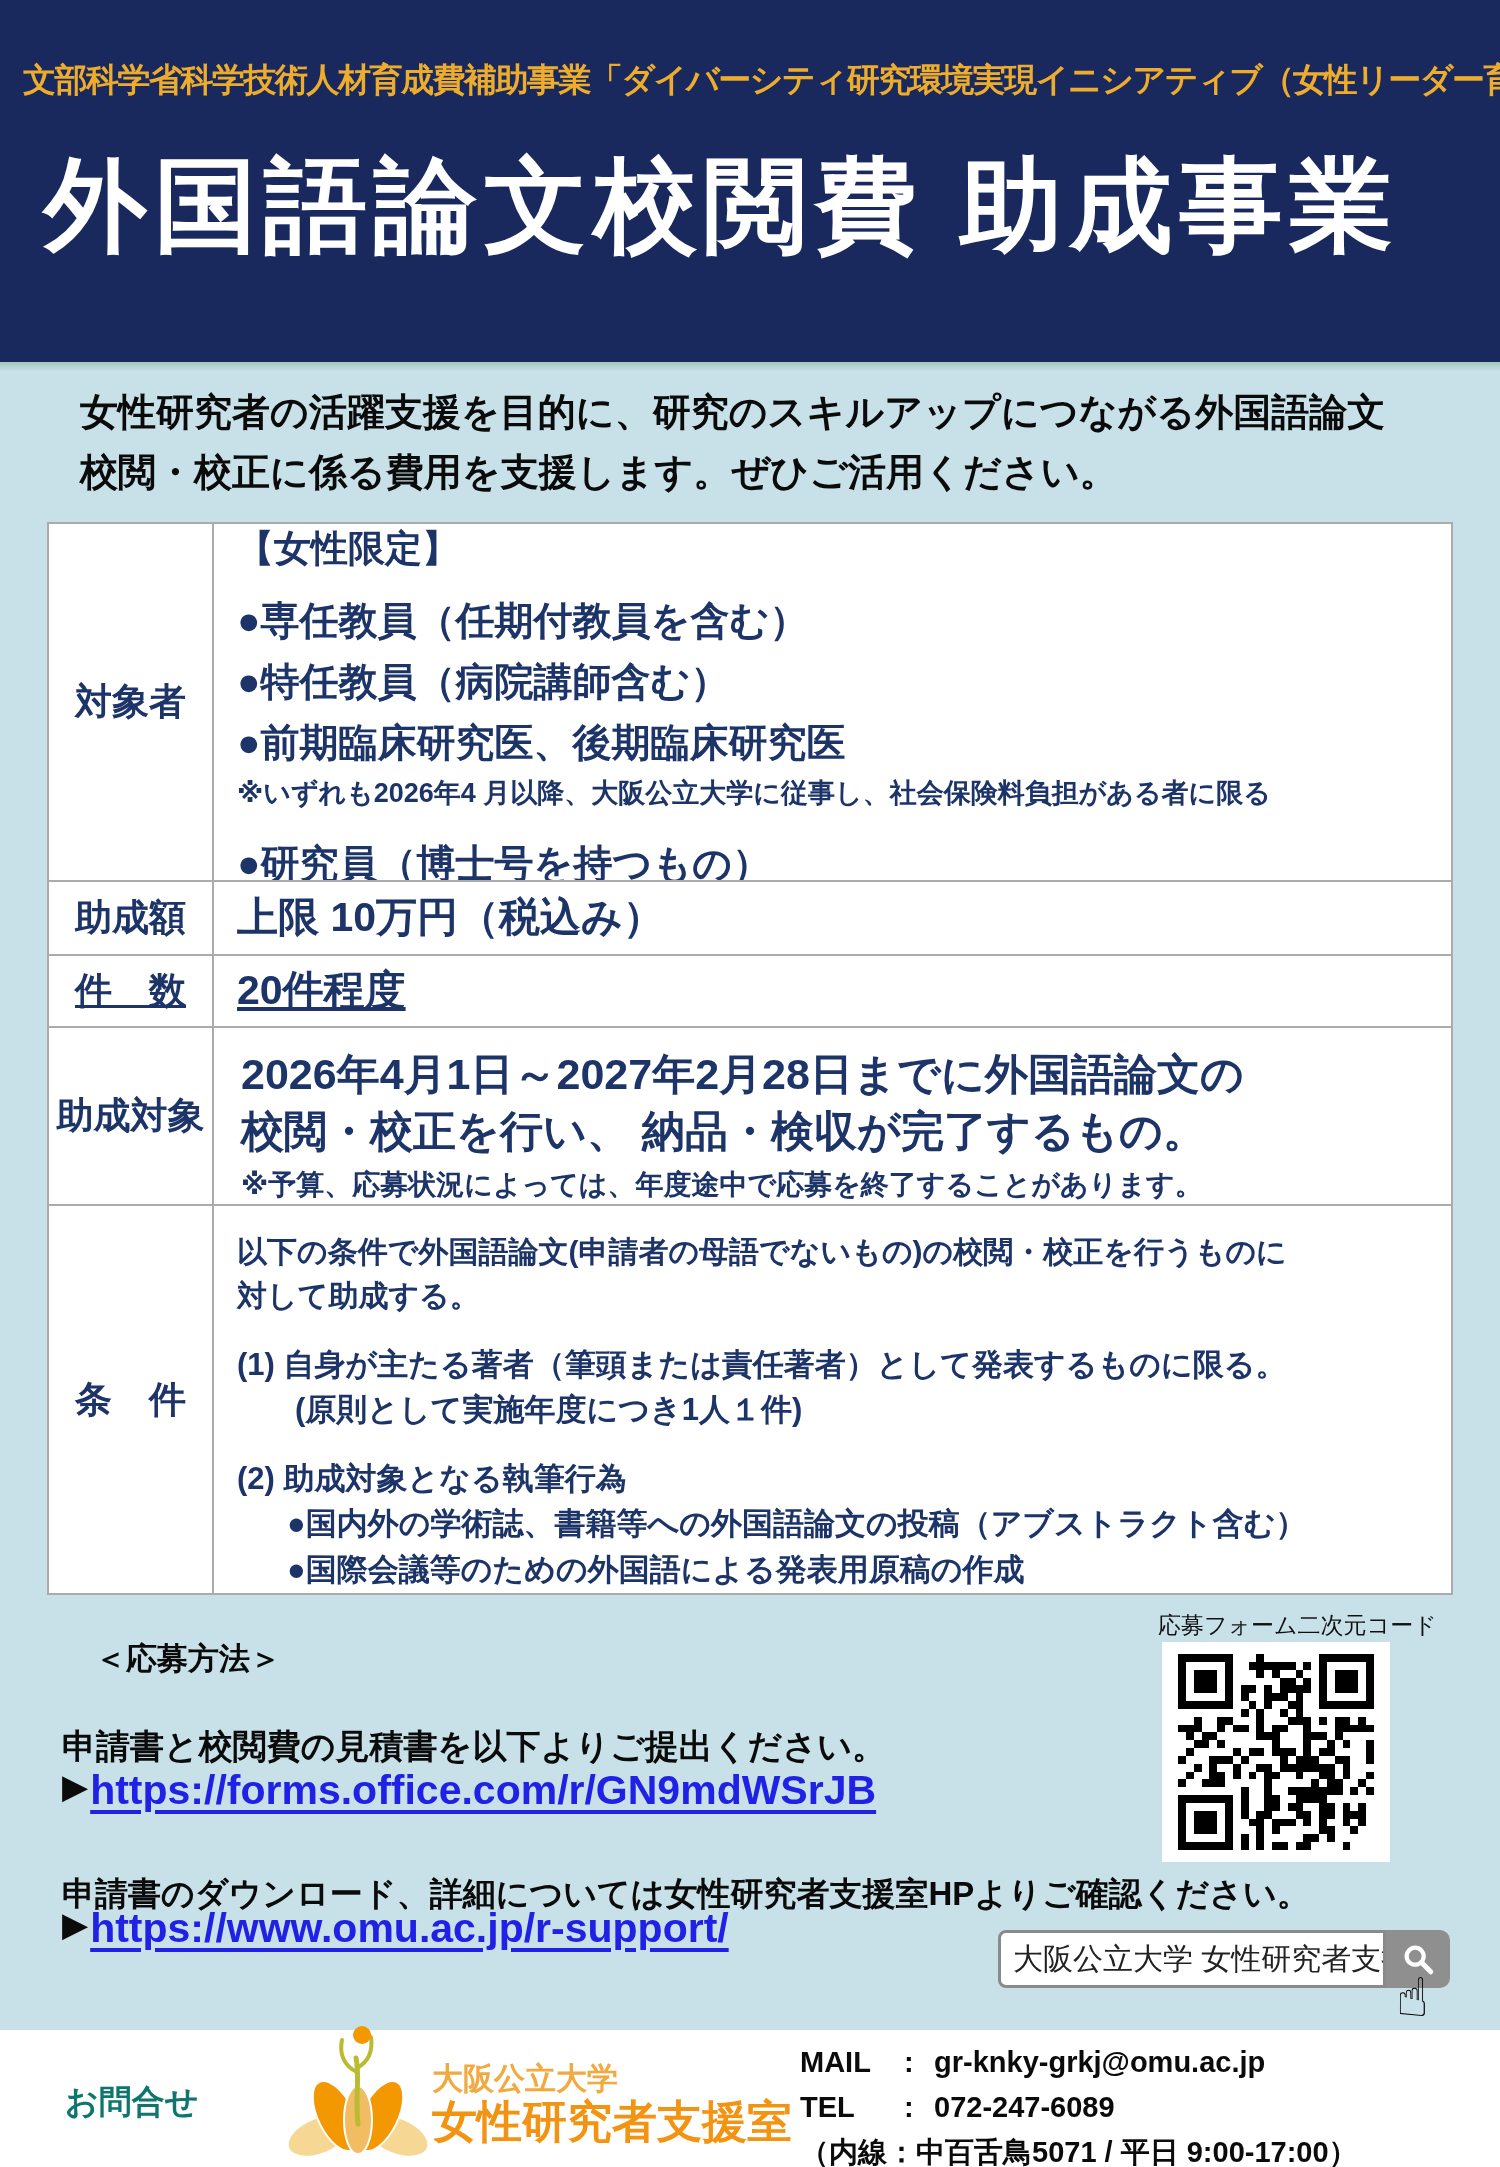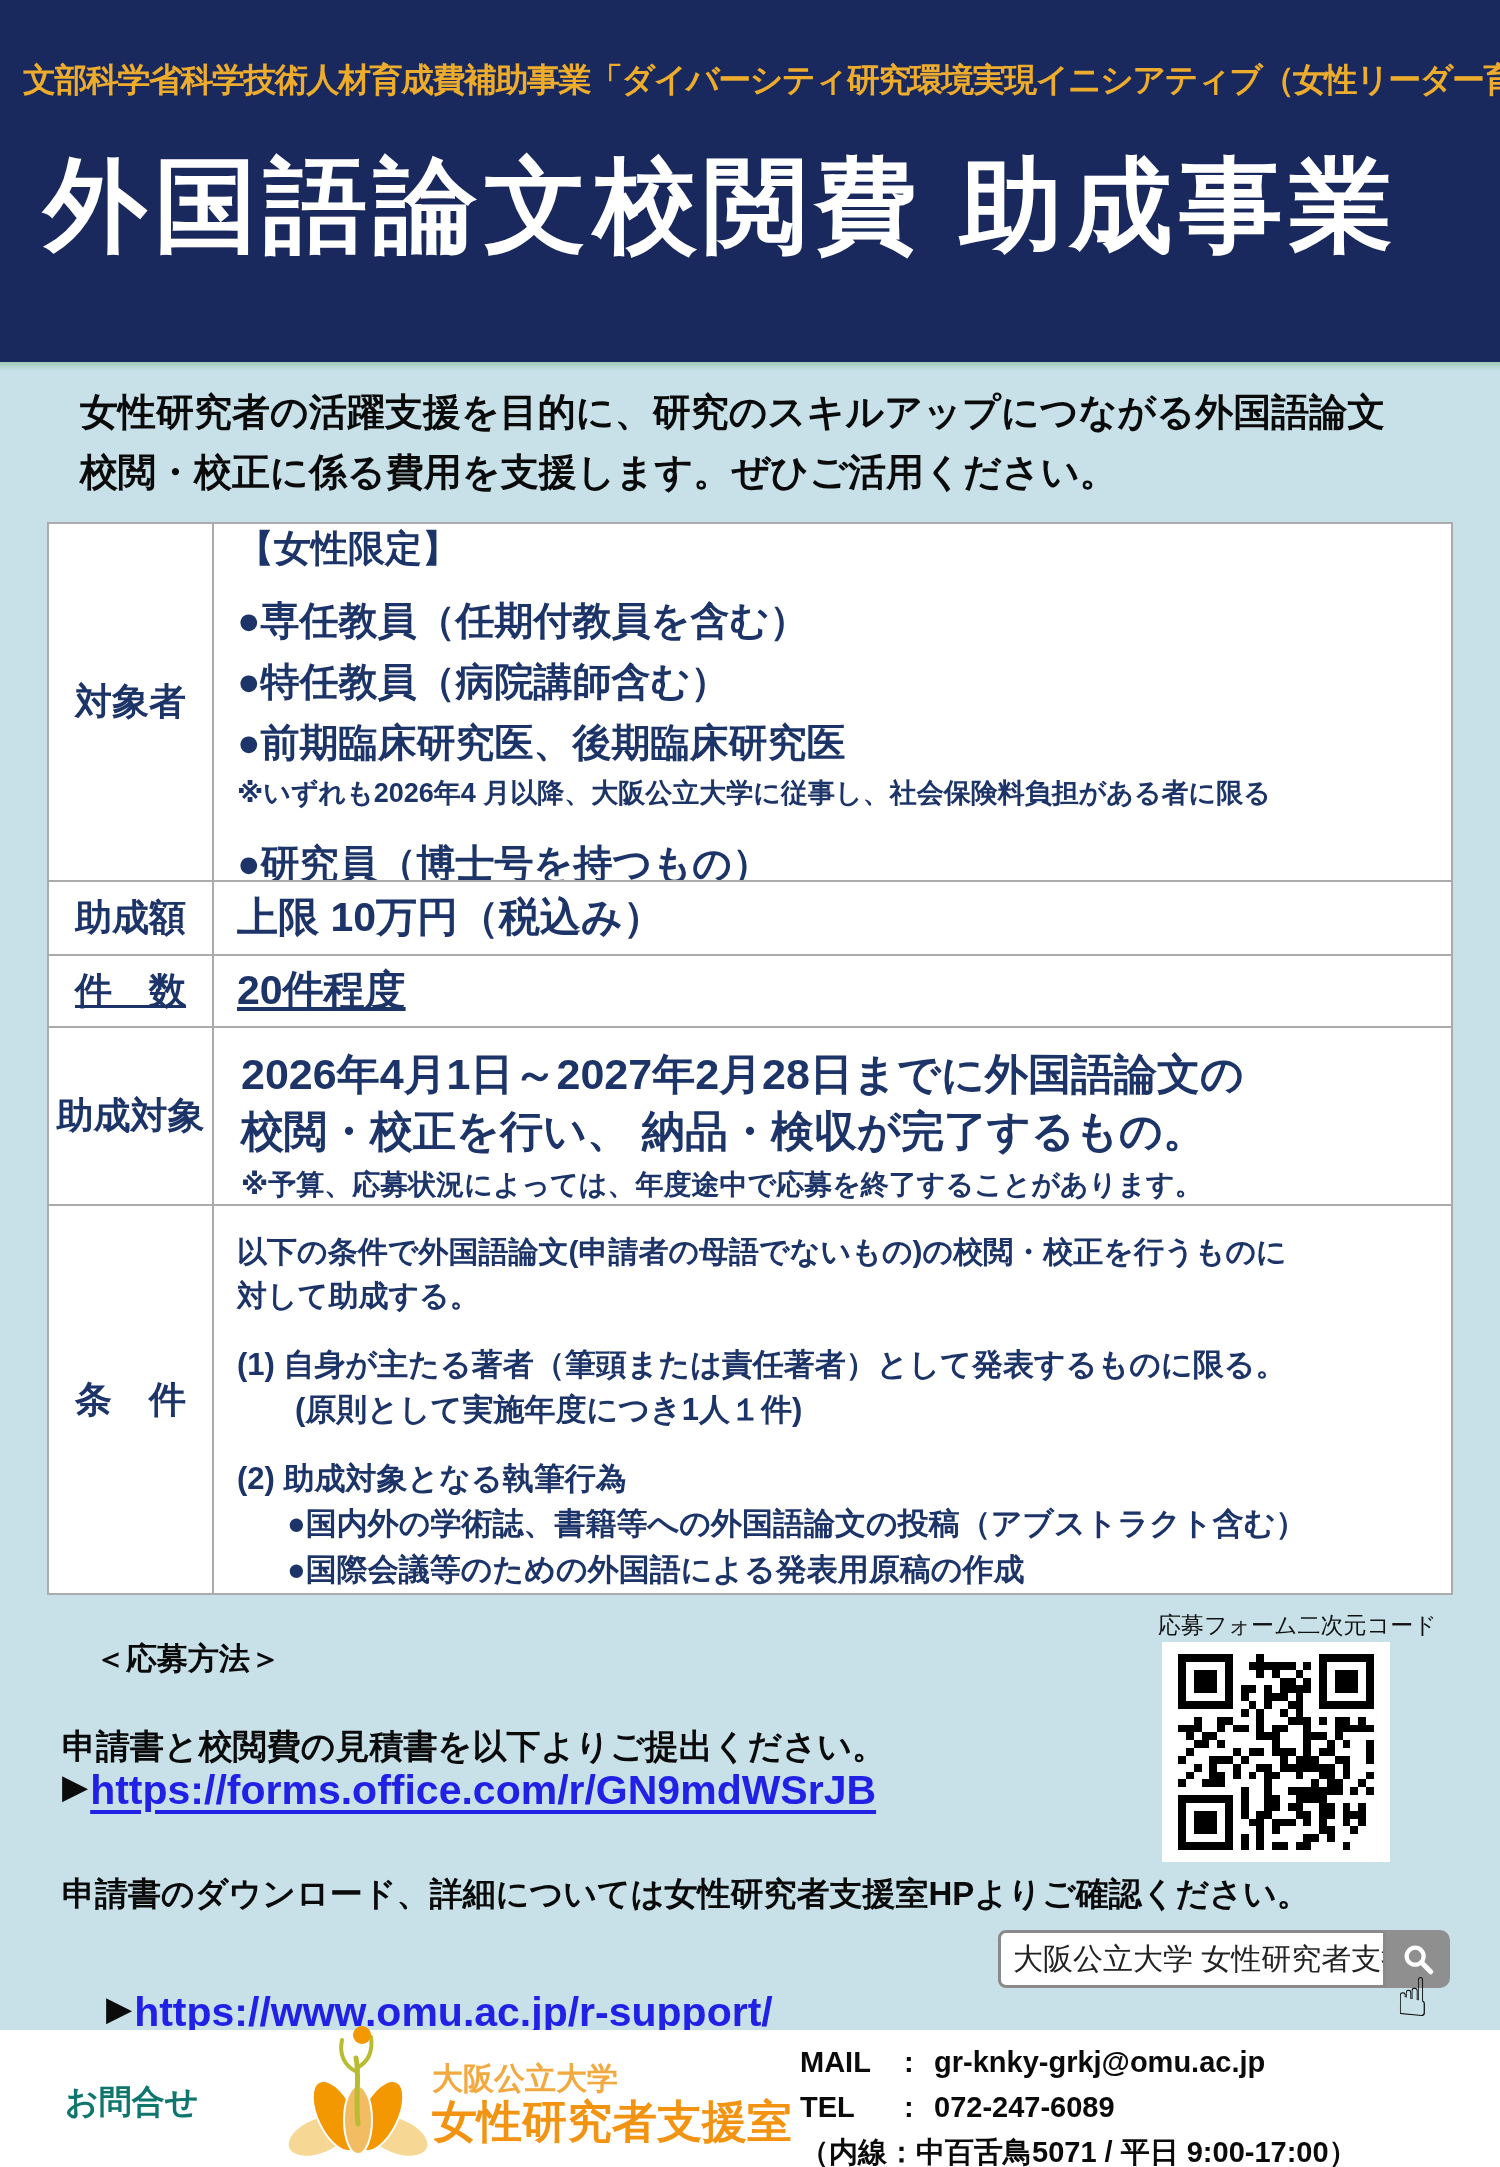--- a/index.html
+++ b/index.html
@@ -95,7 +95,7 @@
     position:absolute;left:62px;top:1872px;
     color:#0B0B0B;font-size:33px;font-weight:800;white-space:nowrap;
   }
-  .link2{left:62px;top:1988px;margin-left:44px;}
+  .link2{left:62px;top:1904px;}
 
   
   .qr-label{

